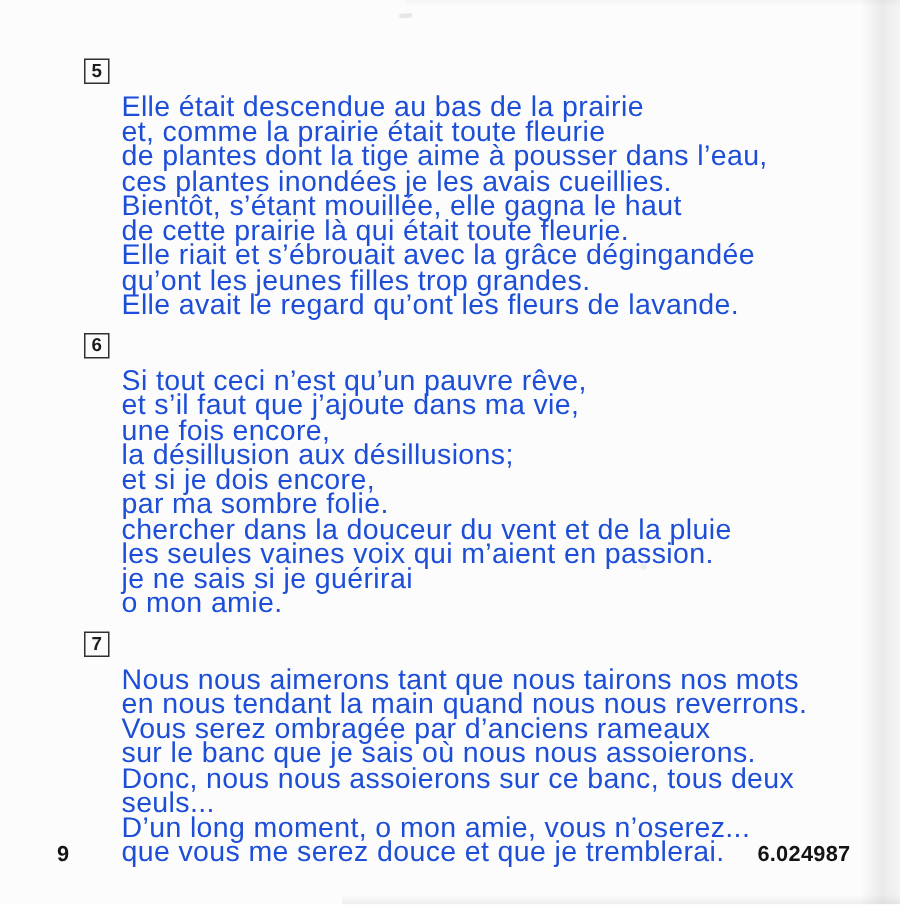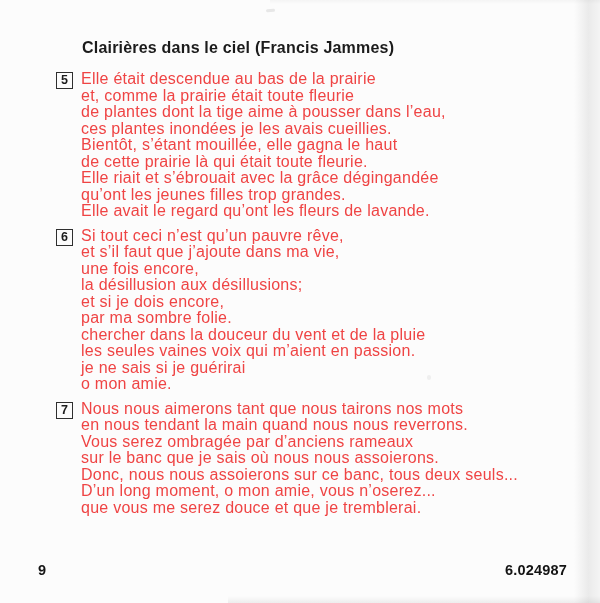--- a/index.html
+++ b/index.html
@@ -116,7 +116,6 @@
 
   <div class="content">
 
-    <h1 class="title">Clairières dans le ciel (Francis Jammes)</h1>
 
     <div class="stanza">
       <div class="num">5</div>

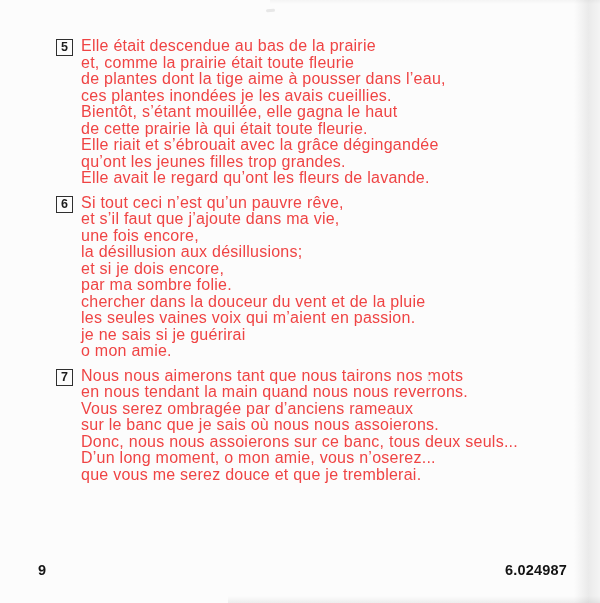--- a/index.html
+++ b/index.html
@@ -85,11 +85,12 @@
     background: #fcfcfc;
   }
   .lines {
-    font-size: 16px;
+    font-size: 19px;
     line-height: 16.5px;
     letter-spacing: 0.25px;
-    color: #ef4444;
+    color: #1d4ed8;
     white-space: pre-line;
+    margin-top: 26px;
   }
   .page-num {
     position: absolute;

